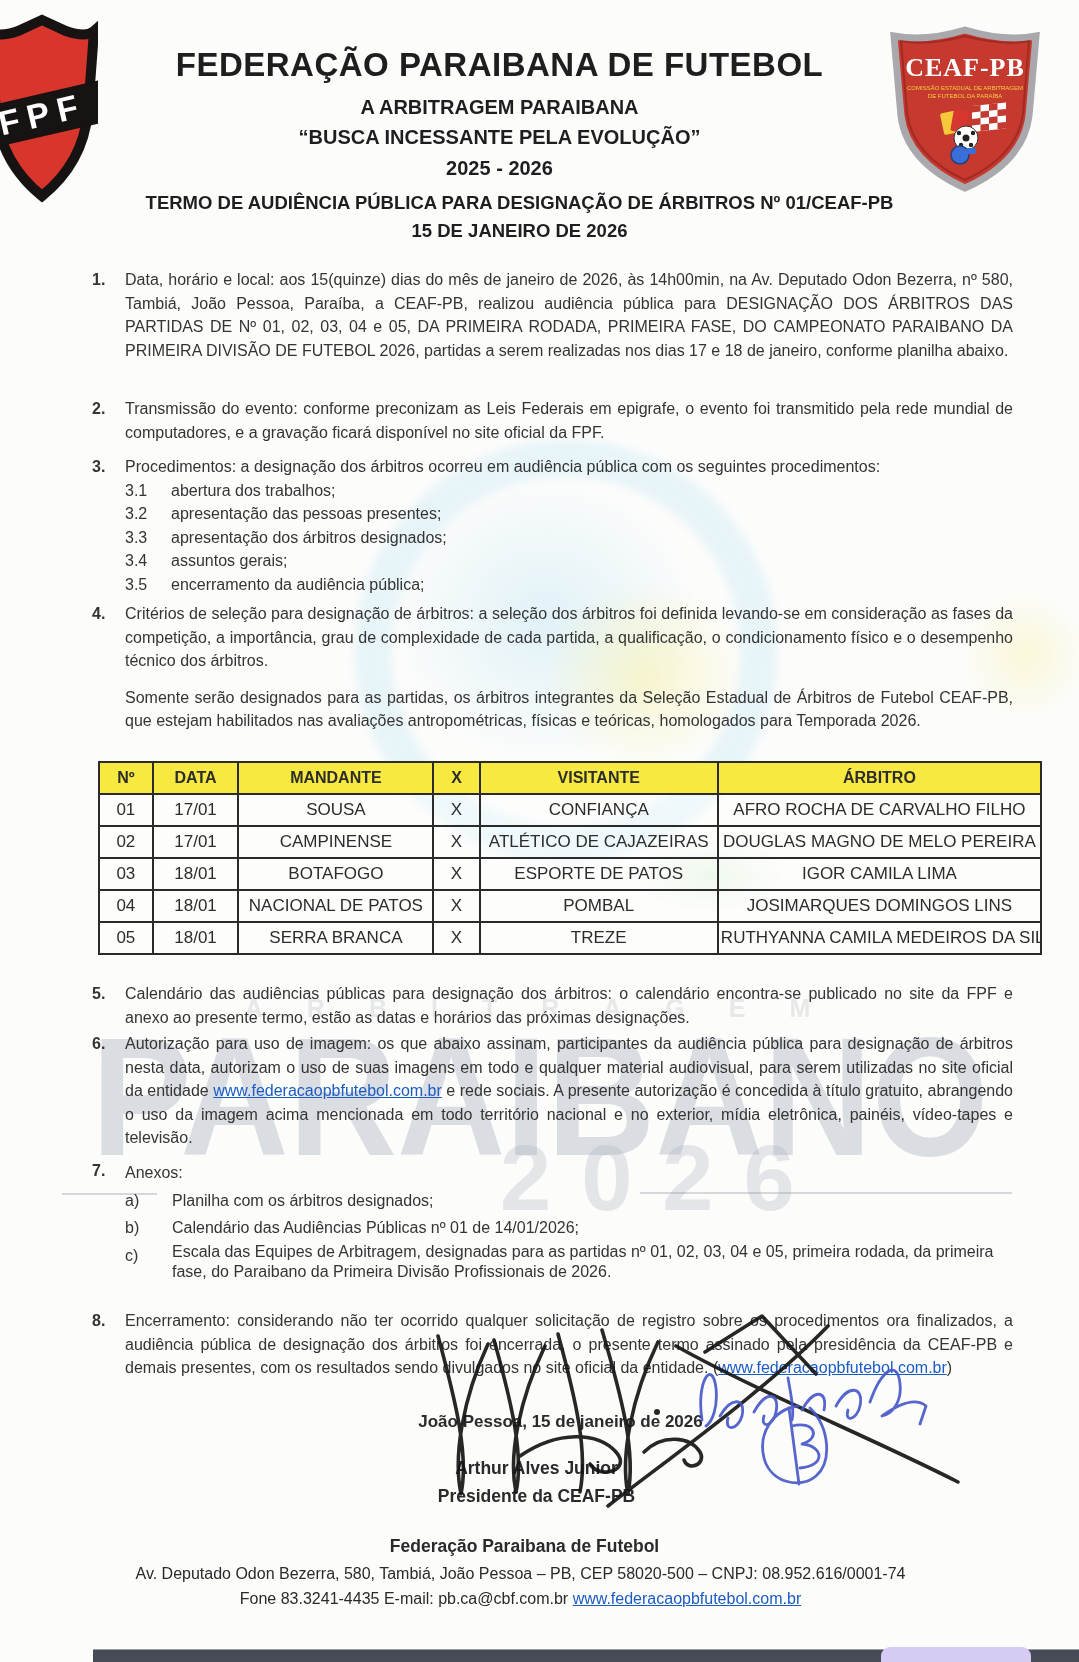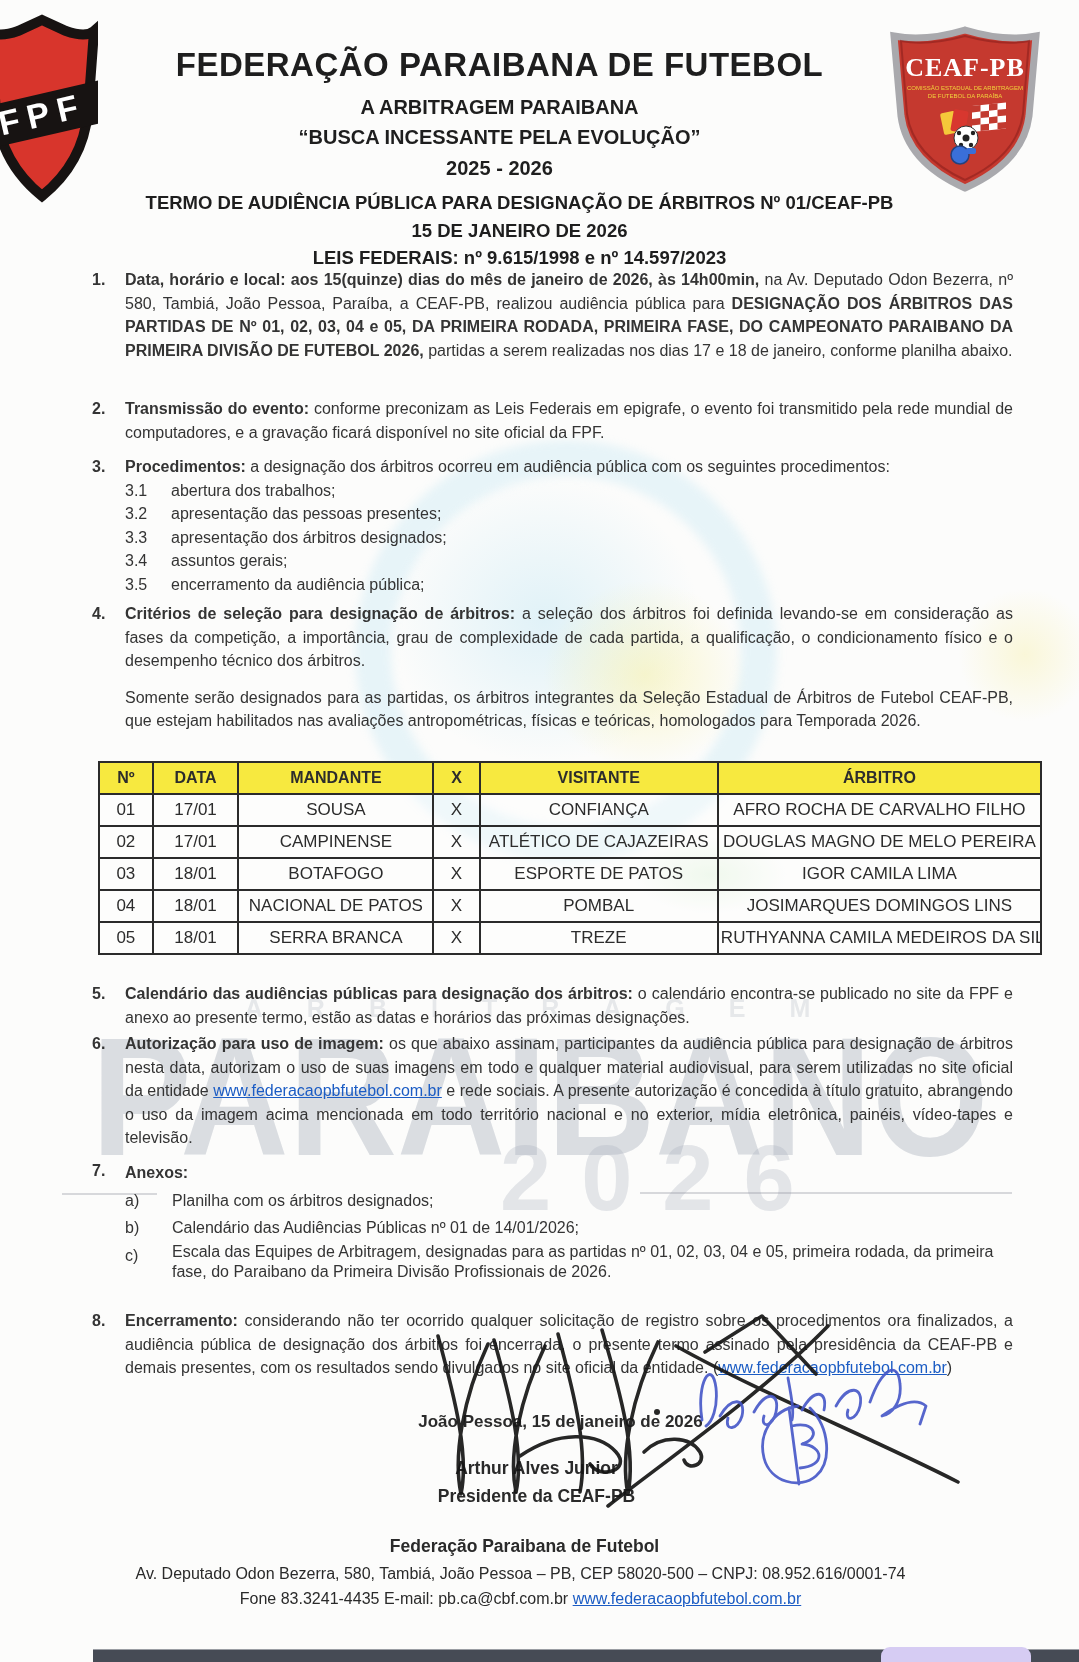--- a/index.html
+++ b/index.html
@@ -154,7 +154,6 @@
   <div class="hdr h-line4">2025 - 2026</div>
   <div class="hdr h-doct">TERMO DE AUDIÊNCIA PÚBLICA PARA DESIGNAÇÃO DE ÁRBITROS Nº 01/CEAF-PB</div>
   <div class="hdr h-docd">15 DE JANEIRO DE 2026</div>
-  <div class="hdr h-docl">LEIS FEDERAIS: nº 9.615/1998 e nº 14.597/2023</div>
 
   <div class="sec" id="sec1">
     <span class="n">1.</span>

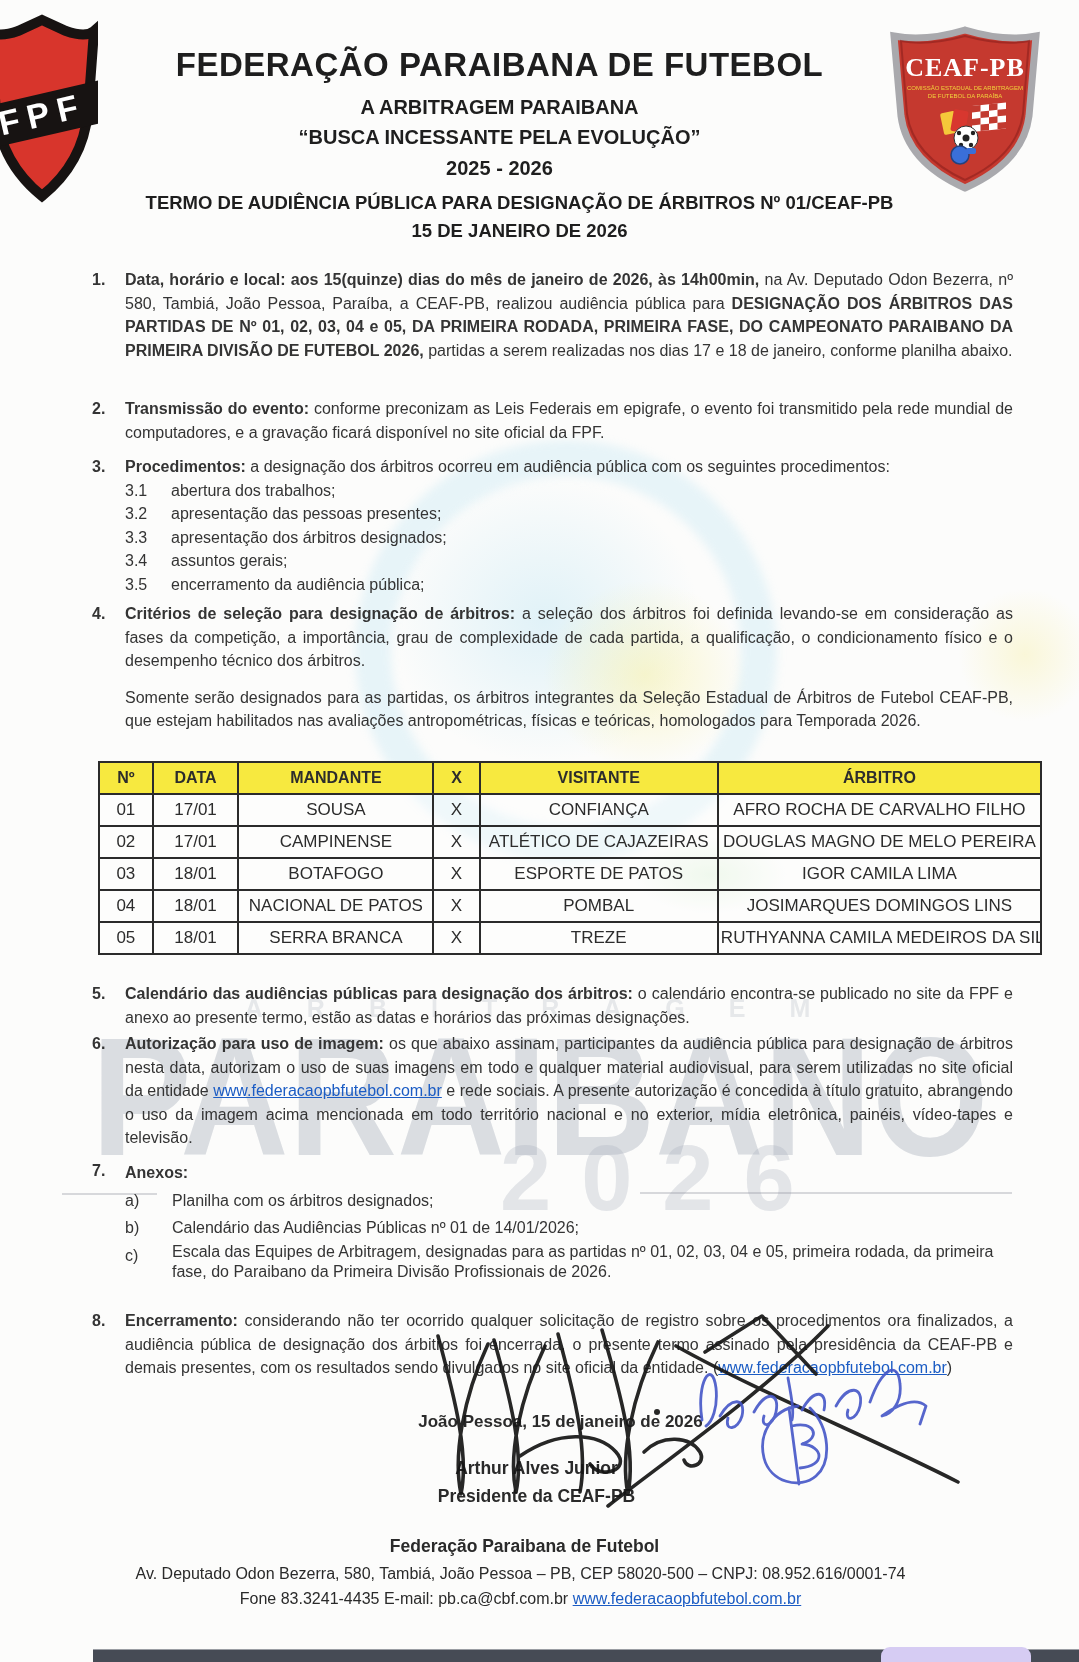--- a/index.html
+++ b/index.html
@@ -49,7 +49,7 @@
          font-size:16px; line-height:23.5px; color:#343434; }
   .sec .n { width:33px; flex:none; font-weight:bold; }
   .sec .bdy { flex:1; text-align:justify; }
-  .sec b { font-weight:bold; }
+  .sec b { font-weight:normal; }
   #sec1 { top:268px; }  #sec2 { top:397px; }  #sec3 { top:455px; }
   #sec4 { top:602px; }  #sec5 { top:982px; }  #sec6 { top:1032px; }
   #sec7 { top:1159px; } #sec8 { top:1309px; }

